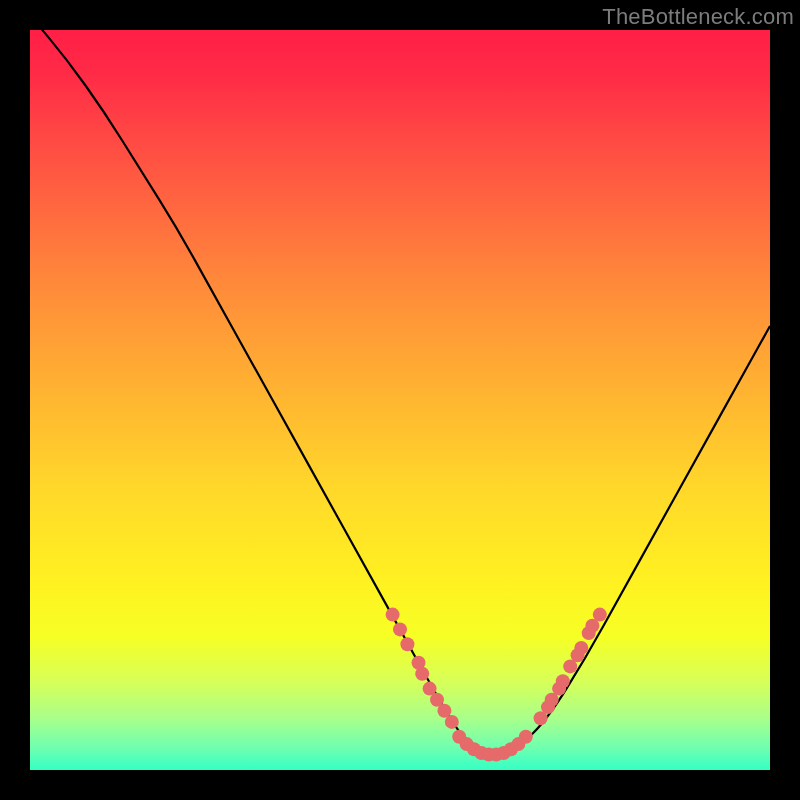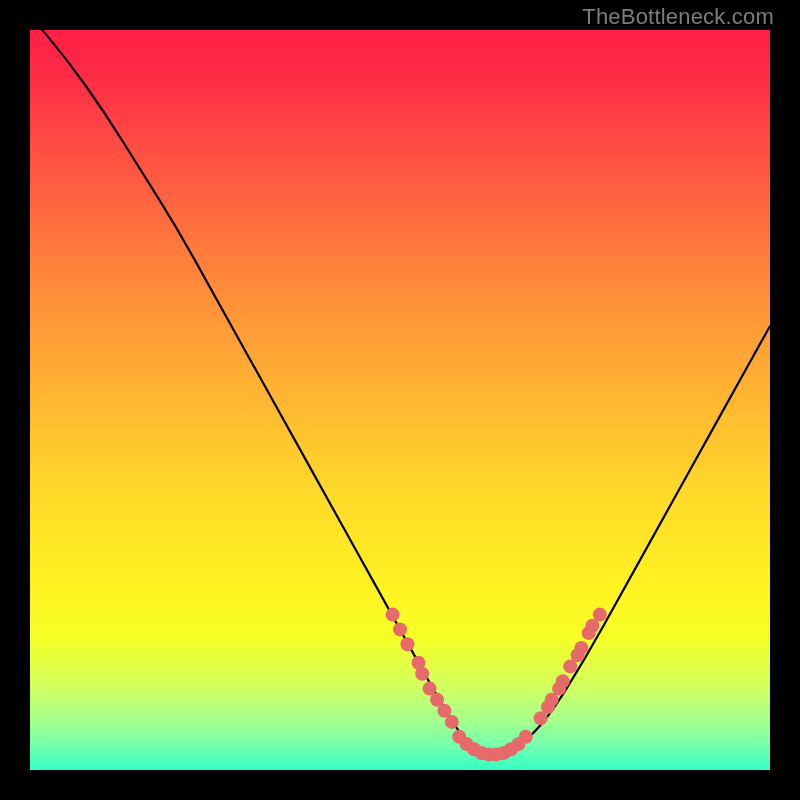--- a/index.html
+++ b/index.html
@@ -36,7 +36,7 @@
   .watermark {
     position: absolute;
     top: 4px;
-    right: 26px;
+    right: 6px;
     color: #7c7c7c;
     font-size: 22px;
     font-weight: 500;

